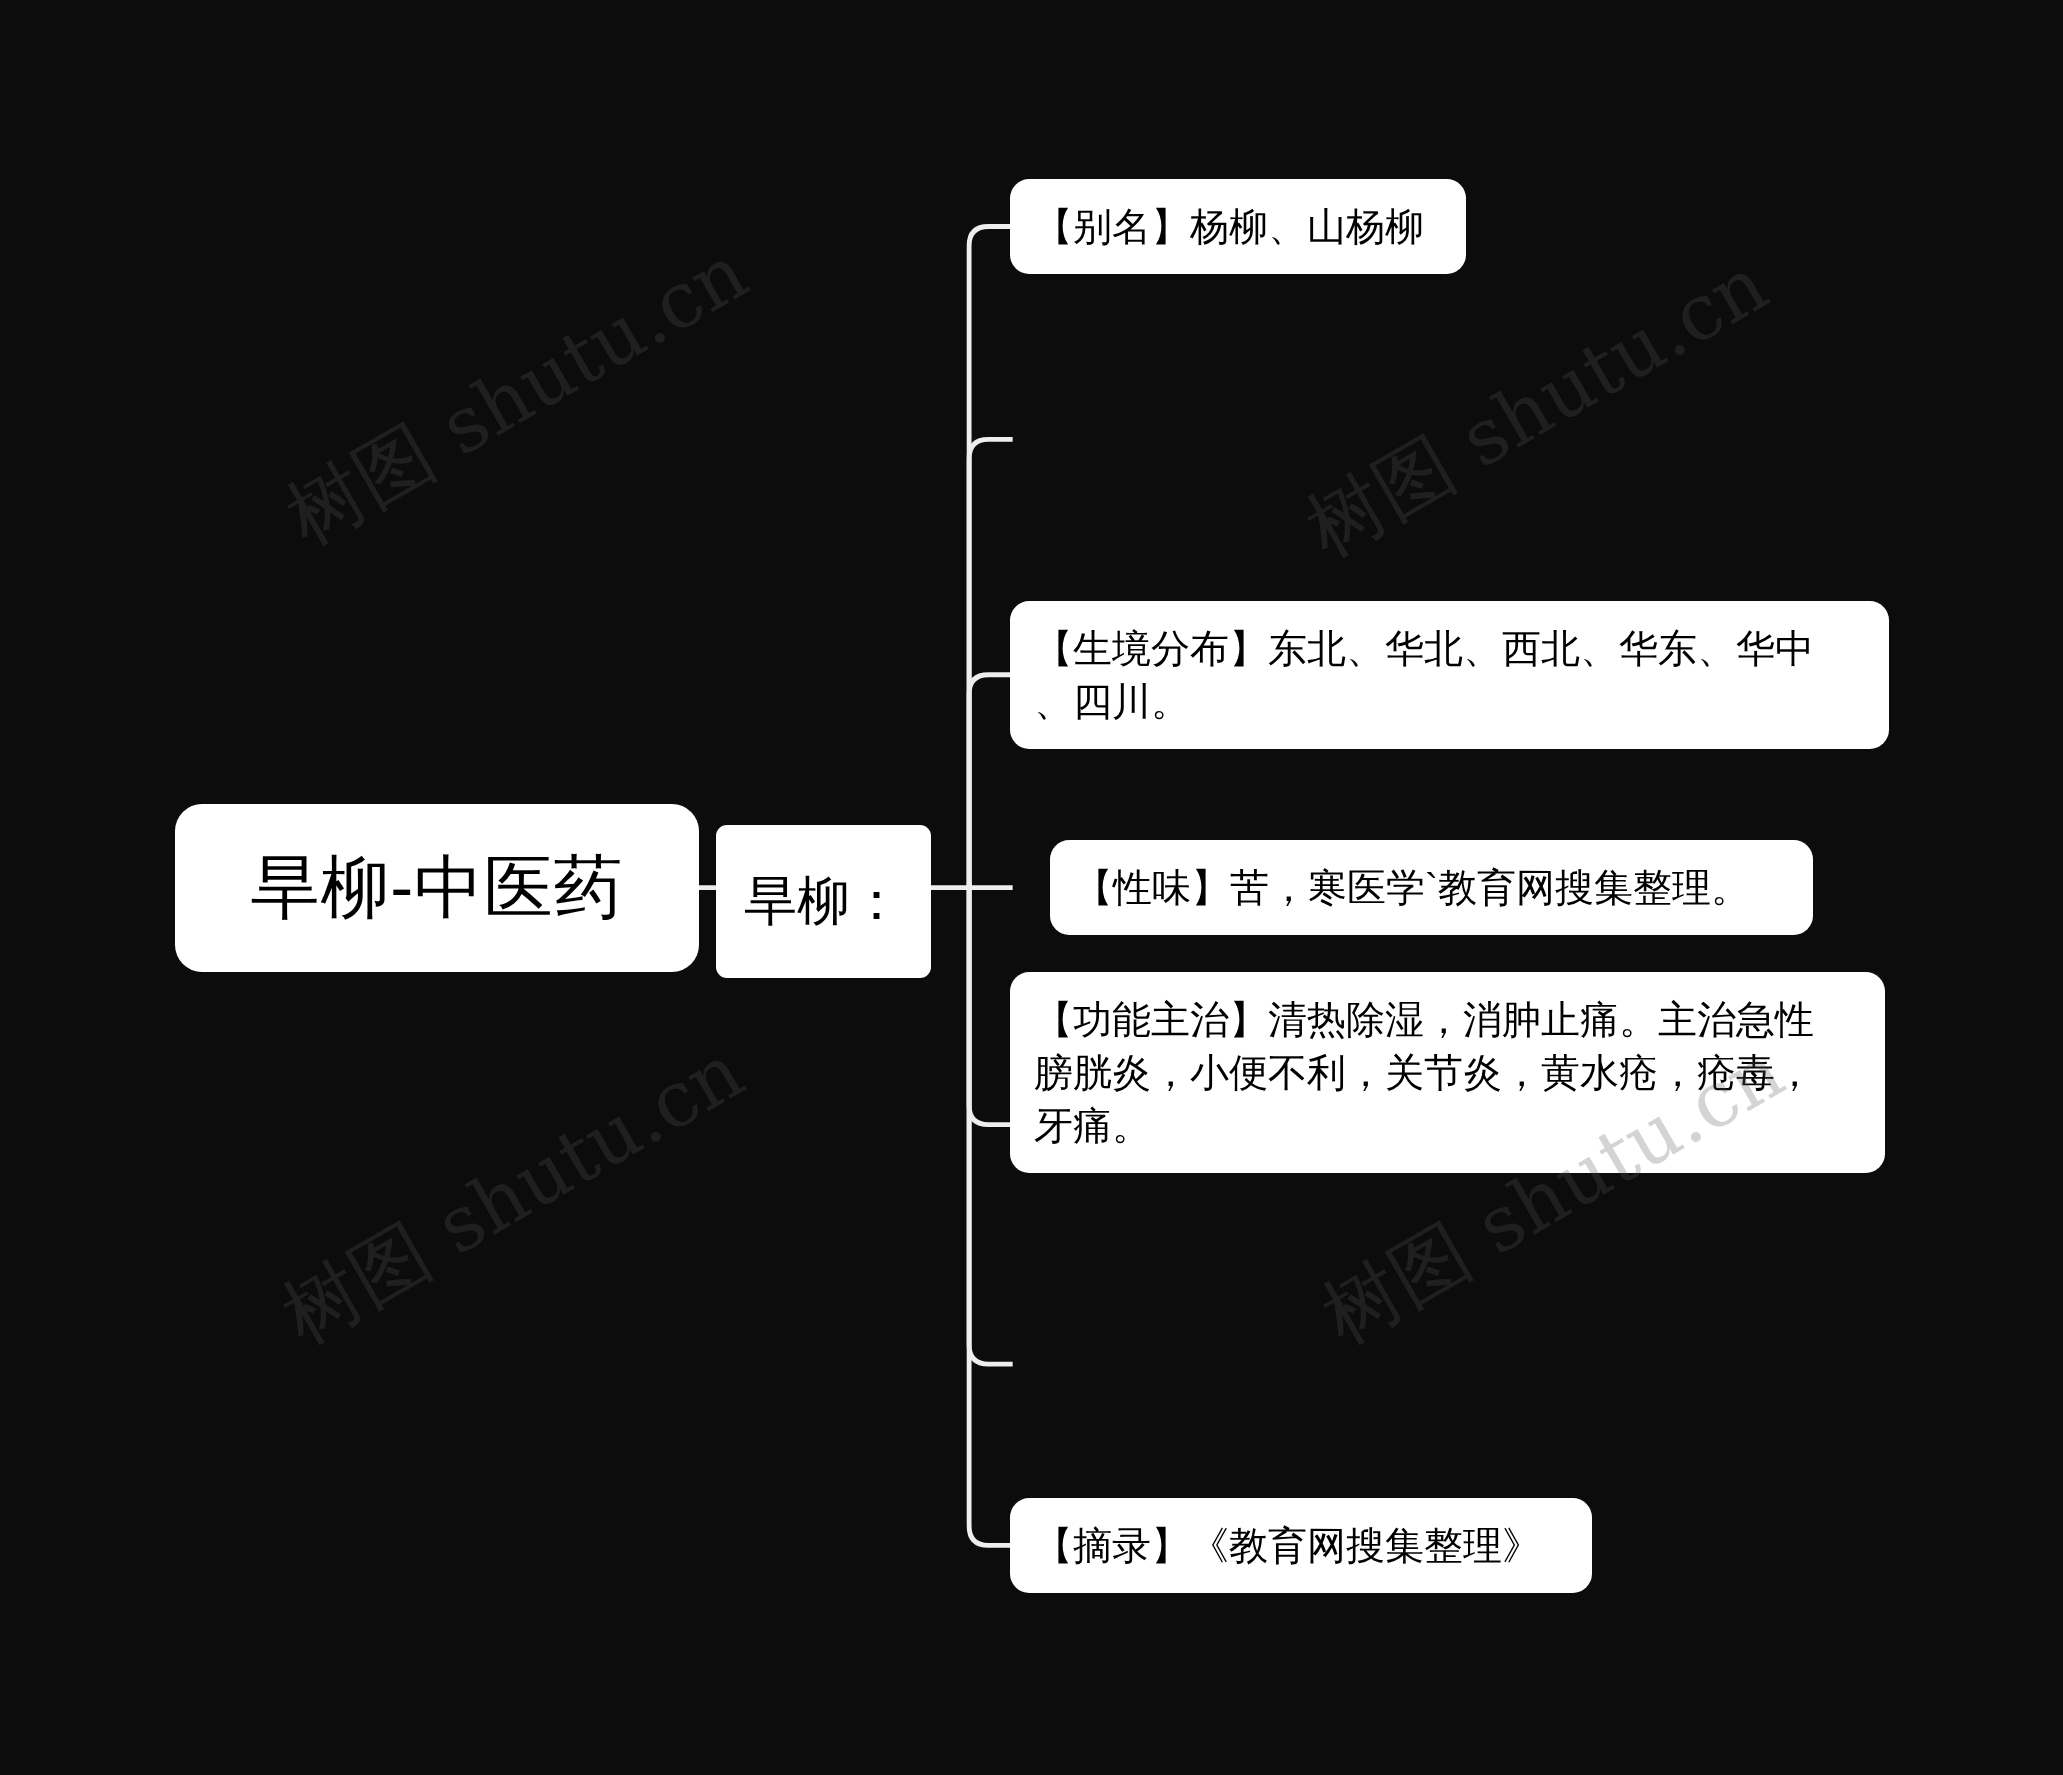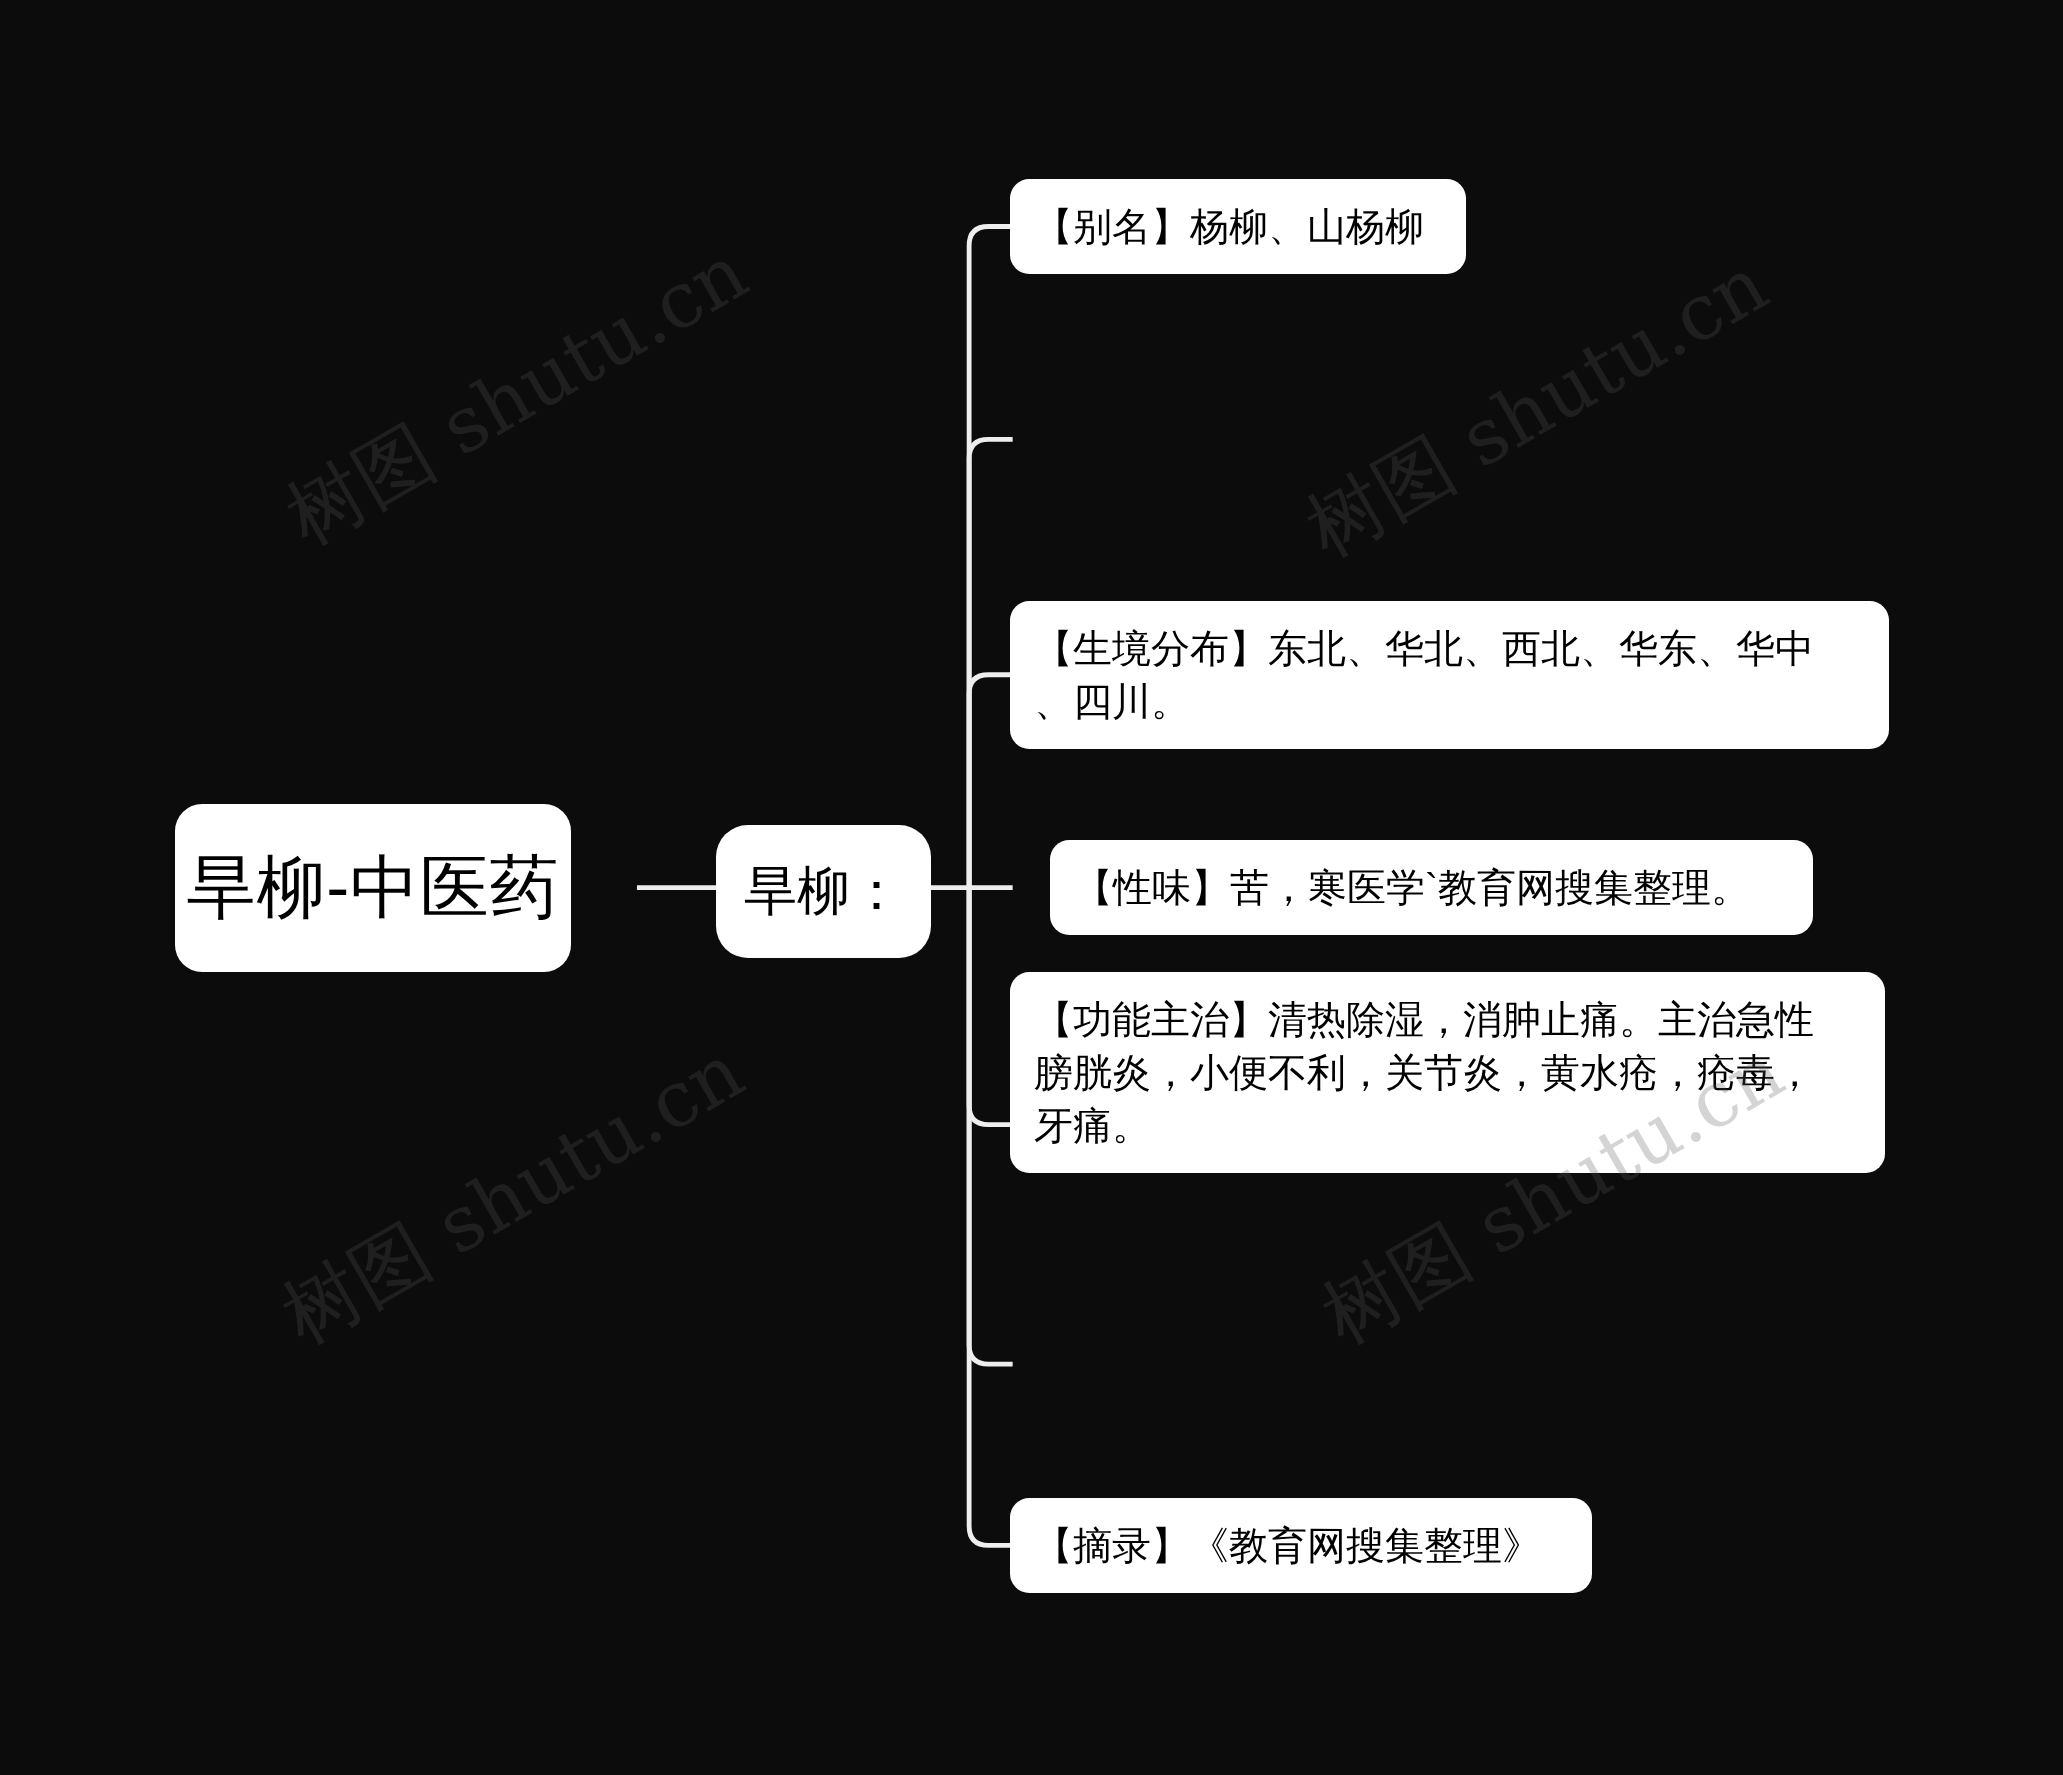--- a/index.html
+++ b/index.html
@@ -33,7 +33,7 @@
   .node-root {
     left: 175px;
     top: 804px;
-    width: 396px;
+    width: 524px;
     height: 168px;
     border-radius: 27px;
     font-size: 69px;

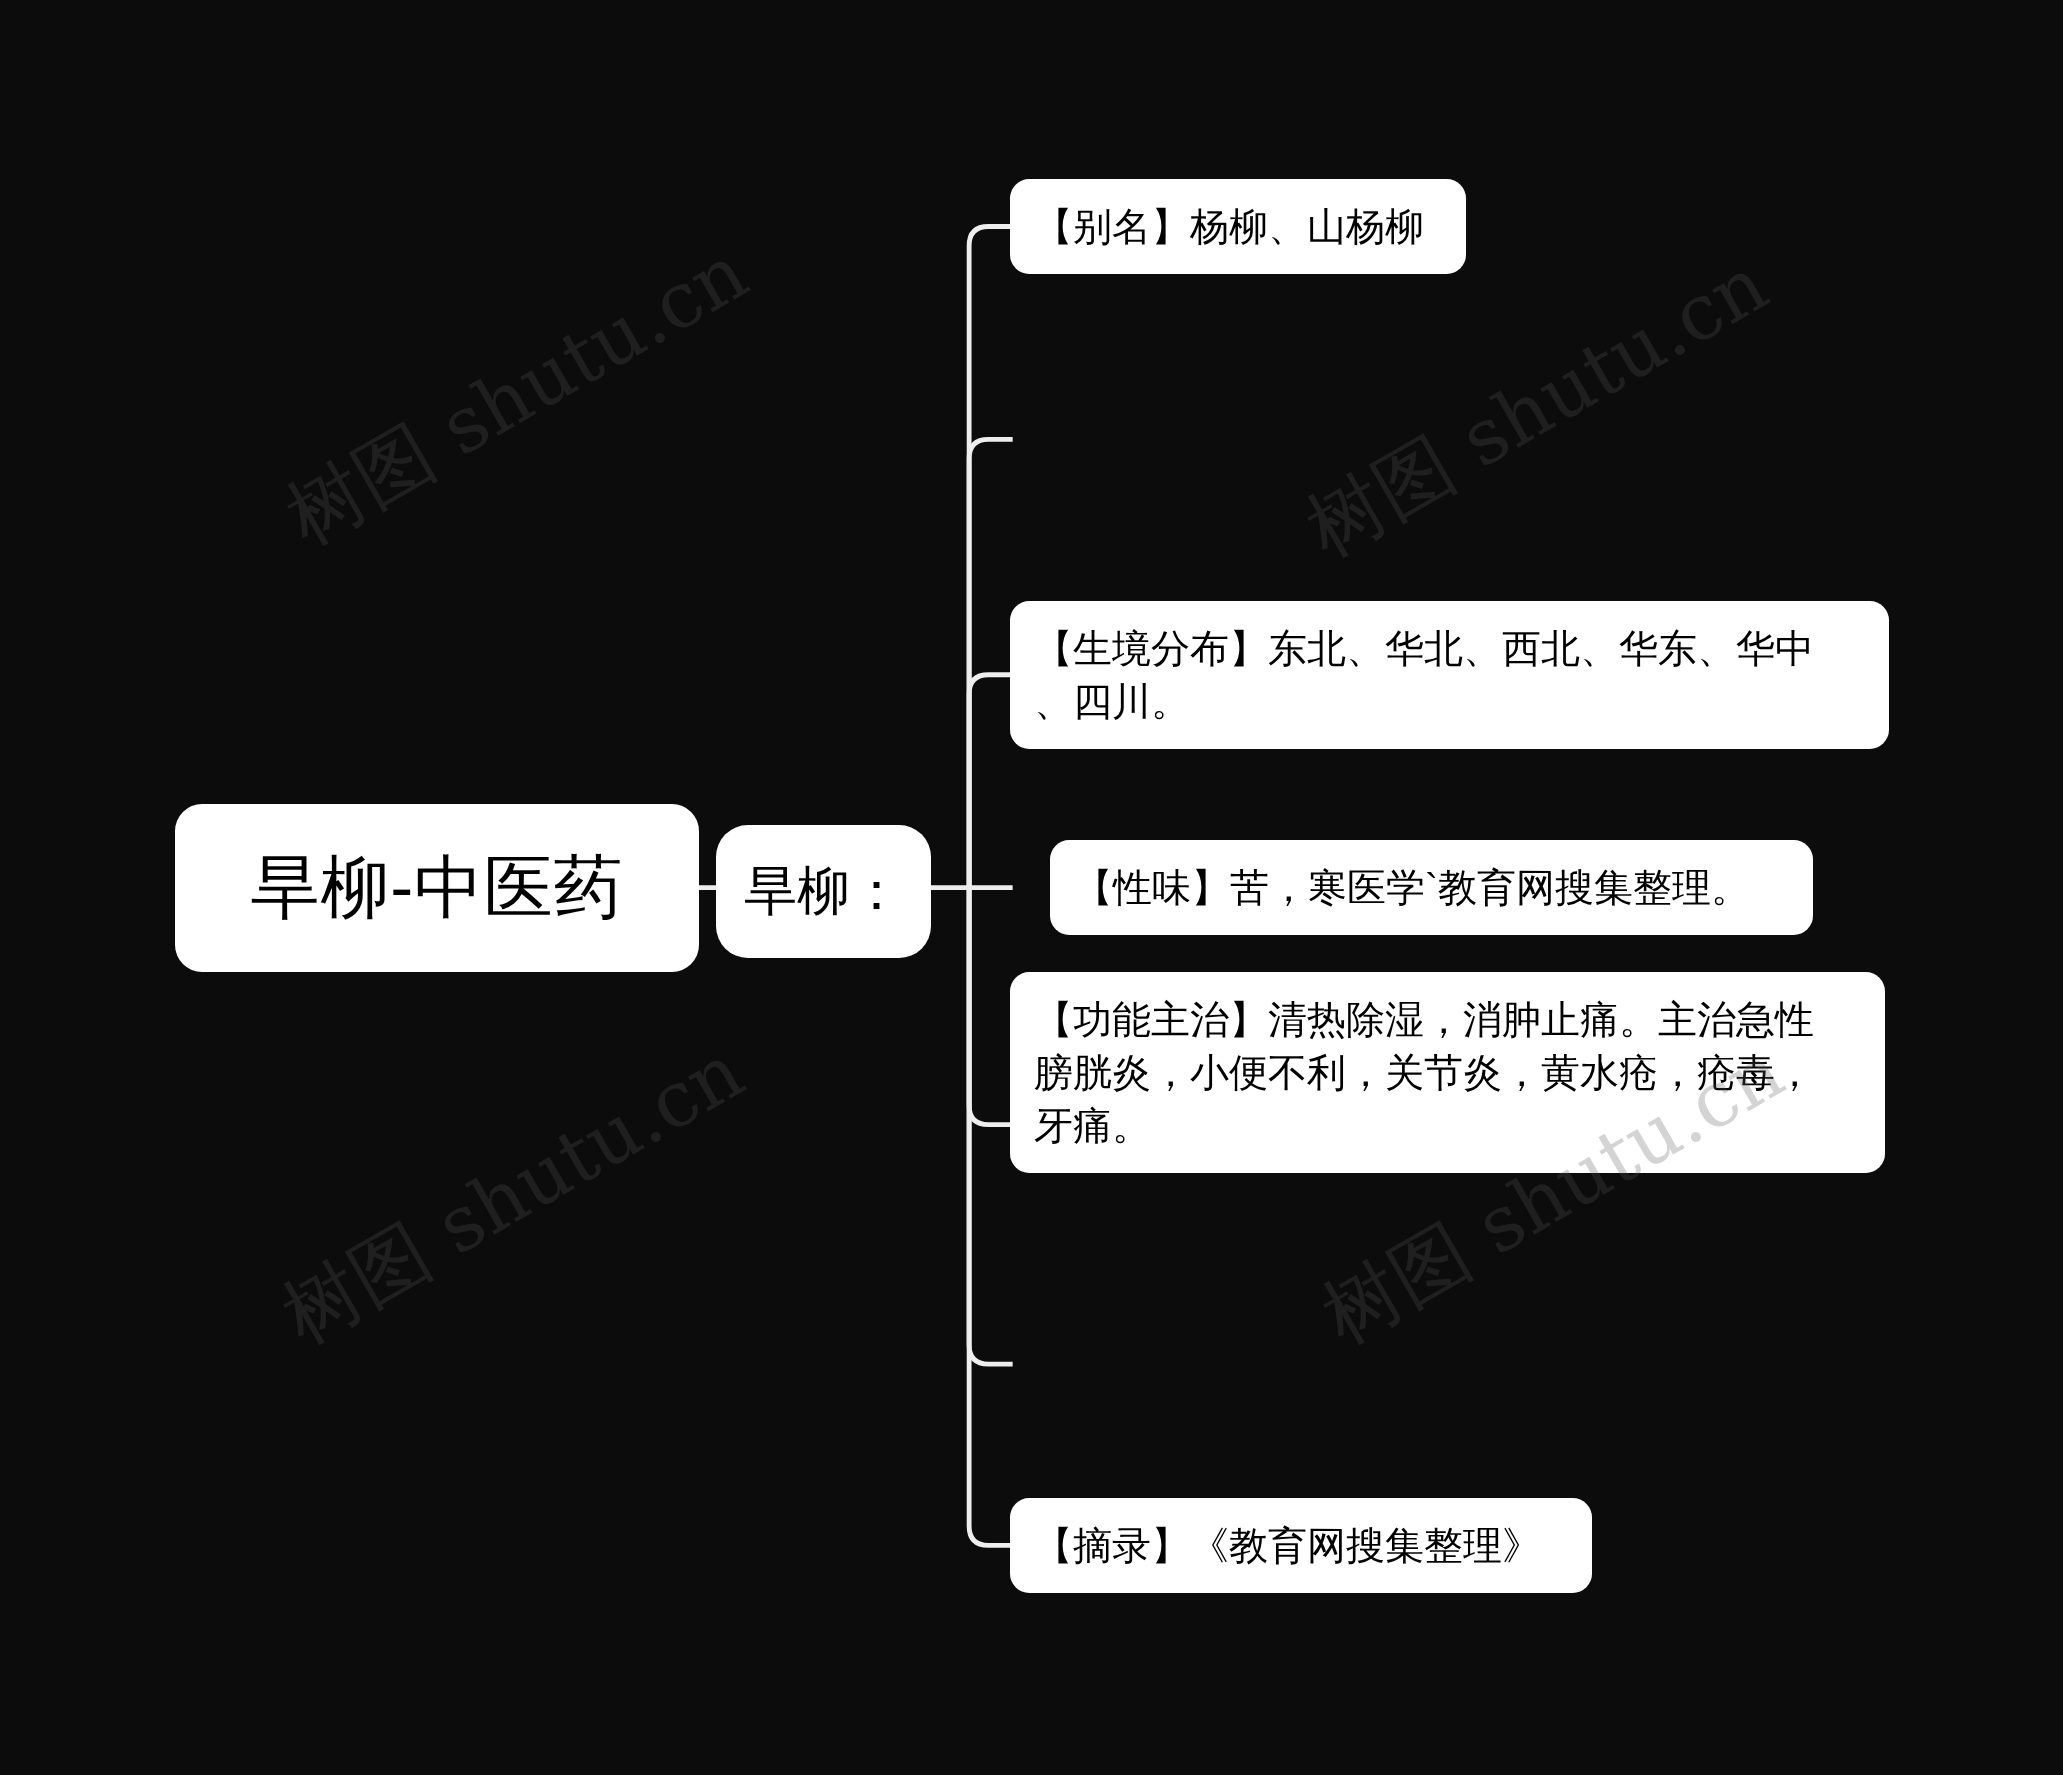--- a/index.html
+++ b/index.html
@@ -46,8 +46,8 @@
     left: 716px;
     top: 825px;
     width: 215px;
-    height: 133px;
-    border-radius: 32px;
+    height: 153px;
+    border-radius: 11px;
     font-size: 53px;
     display: flex;
     align-items: center;

